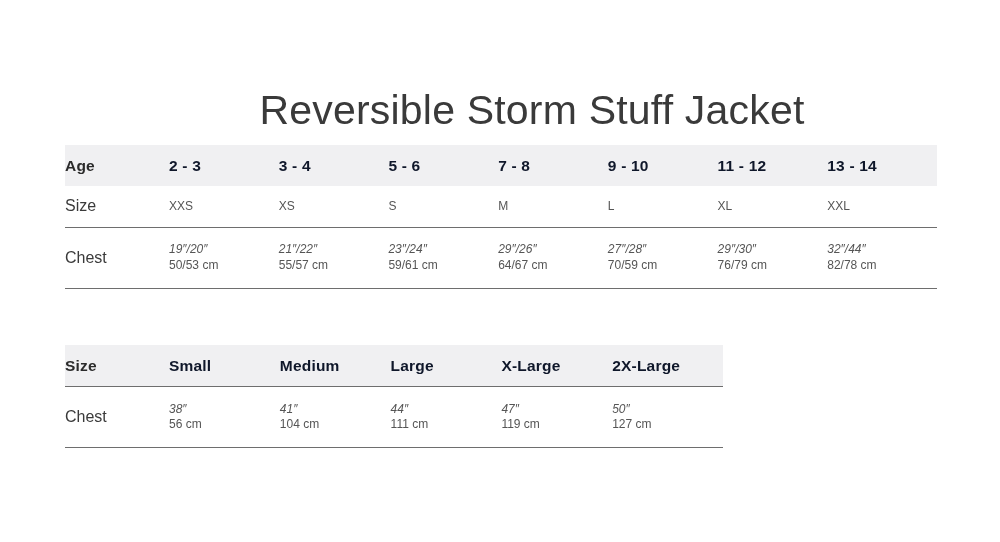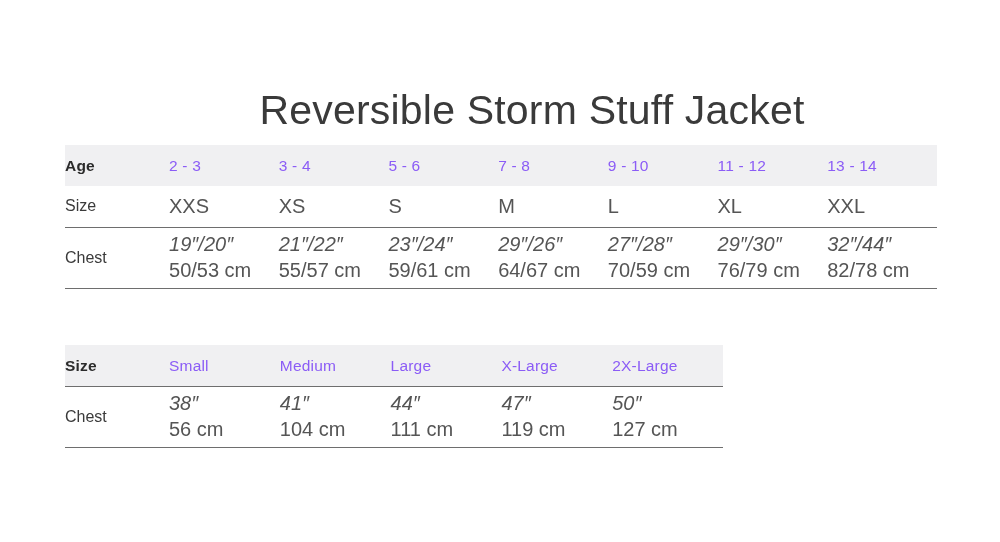--- a/index.html
+++ b/index.html
@@ -56,8 +56,8 @@
     background: #f0f0f2;
   }
   .size-table thead th {
-    color: #8b5cf6;
-    font-weight: 400;
+    color: #0f172a;
+    font-weight: 700;
     font-size: 15.5px;
     height: 41px;
     letter-spacing: 0.2px;

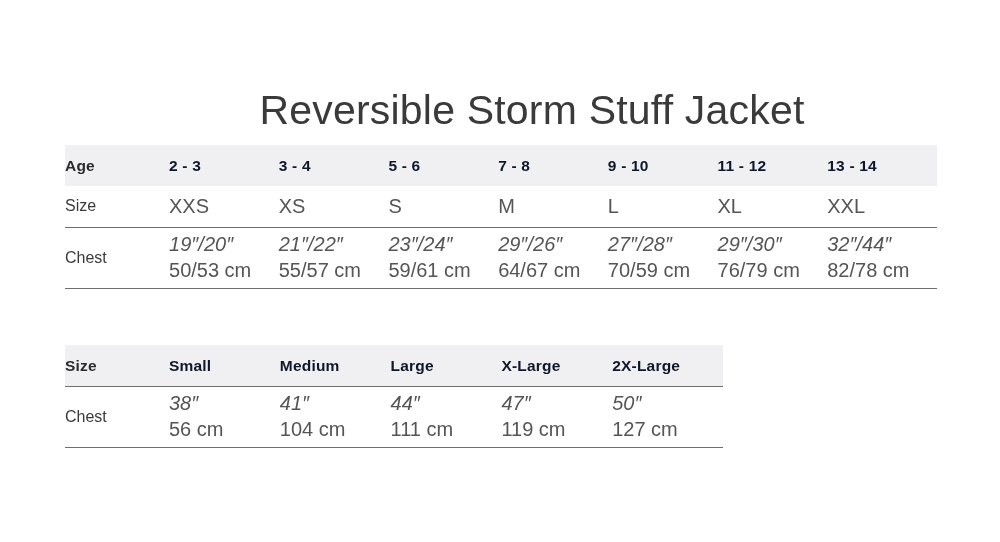--- a/index.html
+++ b/index.html
@@ -65,7 +65,7 @@
 
   .size-table tbody td {
     color: #555555;
-    font-size: 20px;
+    font-size: 12px;
   }
 
   

